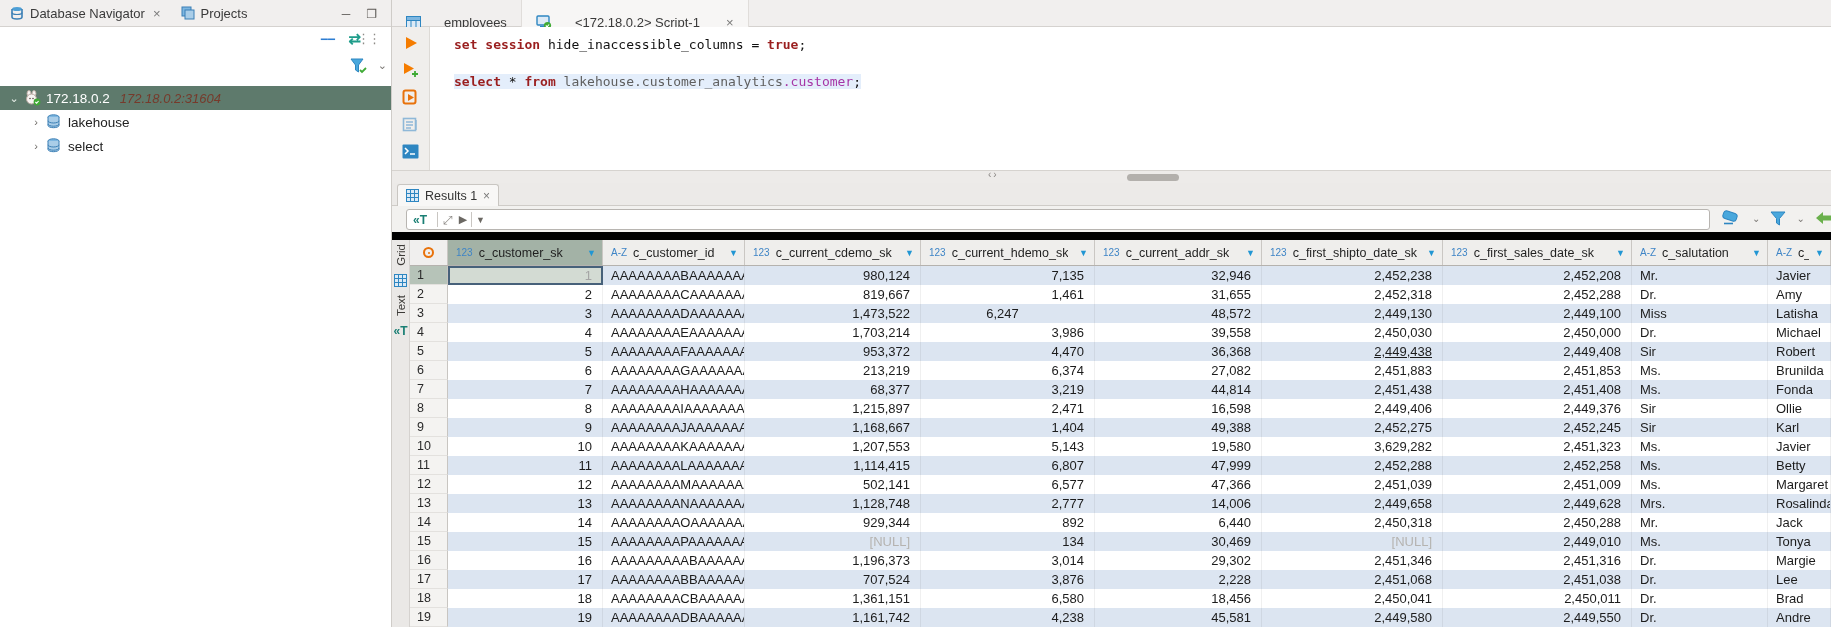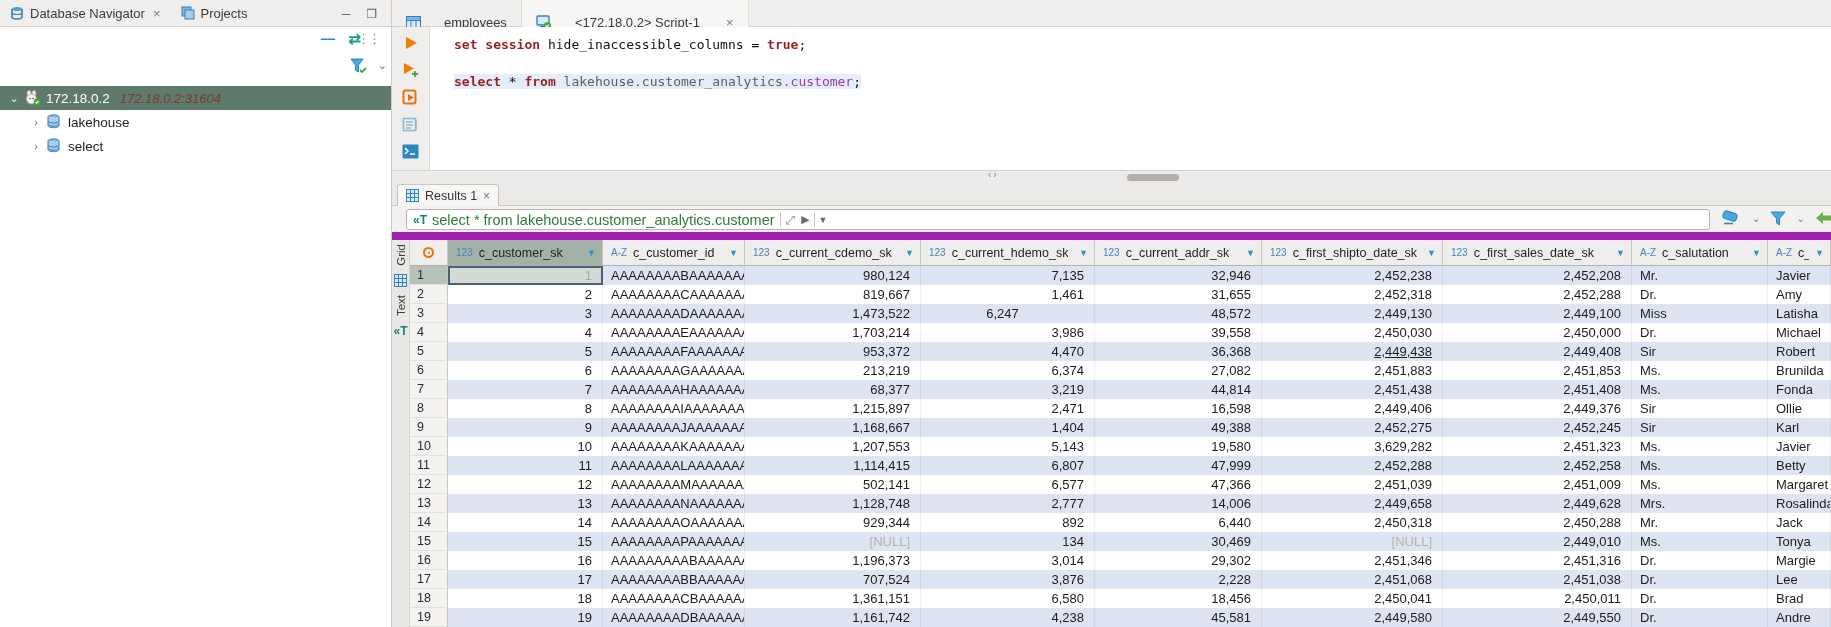--- a/index.html
+++ b/index.html
@@ -58,7 +58,7 @@
   .sash-grip { position:absolute; left:596px; top:-2px; color:#8b8885; font-size:10px; letter-spacing:2px; }
 
   
-  .results { position:absolute; left:392px; right:0; top:183px; bottom:0; background:#a21caf; }
+  .results { position:absolute; left:392px; right:0; top:183px; bottom:0; background:#000000; }
   .res-tabbar { position:absolute; left:0; right:0; top:0; height:23px; background:#eceae8; border-bottom:1px solid #cfccc8; }
   .res-tab { position:absolute; left:5px; top:1px; height:22px; background:#f8f7f6; border:1px solid #c9c6c2; border-bottom:none; border-radius:3px 3px 0 0; display:flex; align-items:center; gap:6px; padding:0 8px; font-size:12.5px; color:#333; }
   .res-tab .close { color:#7a7a7a; font-size:12px; }

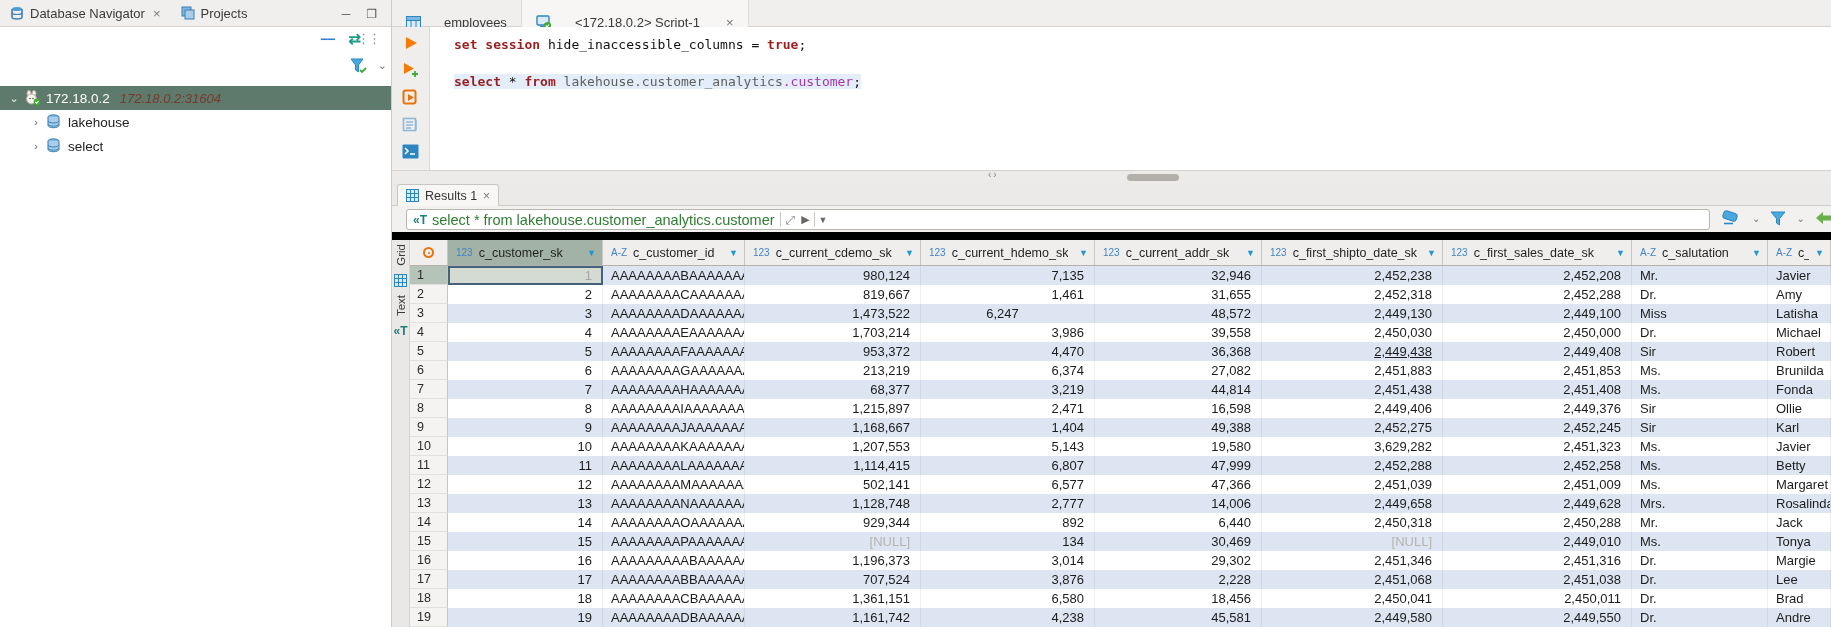--- a/index.html
+++ b/index.html
@@ -282,7 +282,6 @@
     <div class="filterbar">
       <div class="filter-box">
         <span class="ft-icon">«T</span>
-        <span class="ft-query">select * from lakehouse.customer_analytics.customer</span>
         <span class="ft-sep"></span>
         <span class="ft-expand">⤢</span>
         <span class="ft-right">

